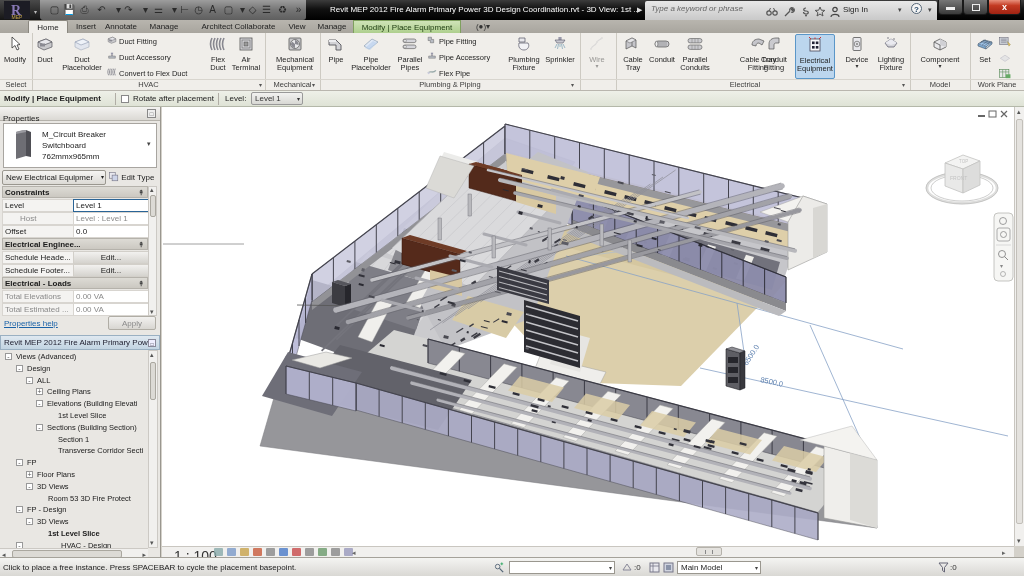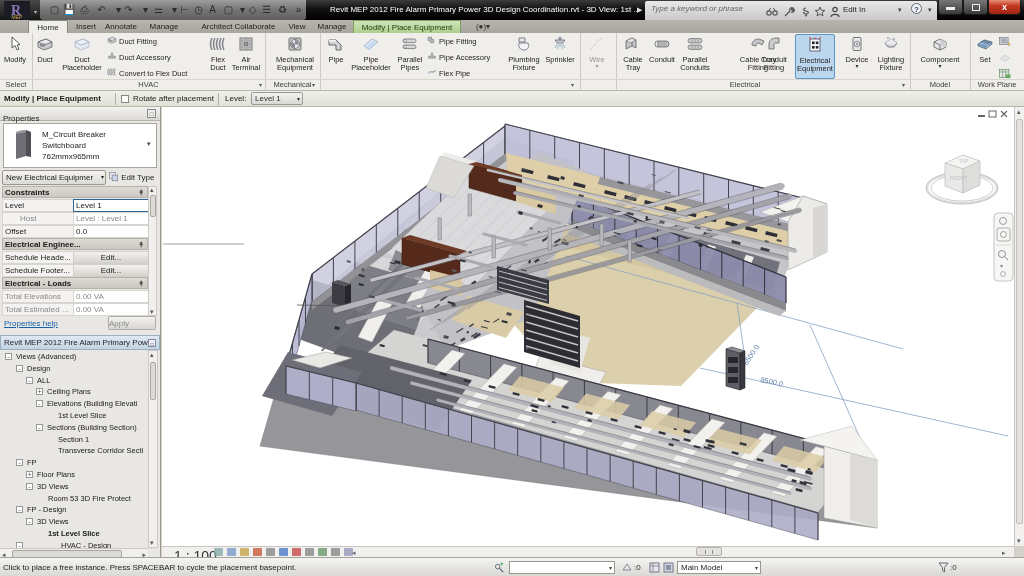--- a/index.html
+++ b/index.html
@@ -91,7 +91,7 @@
       <circle cx="6" cy="3.5" r="2.2" fill="none" stroke="#444" stroke-width="1.2"></circle>
       <path d="M2 11 C2 7.5 10 7.5 10 11" fill="none" stroke="#444" stroke-width="1.2"></path>
     </svg></div>
-<div class="abs" style="left:843px;top:5px;font-size:8px;color:#222;font-weight:normal;">Edit In</div>
+<div class="abs" style="left:843px;top:5px;font-size:8px;color:#222;font-weight:normal;">Sign In</div>
 <div class="abs" style="left:898px;top:6px;font-size:7px;color:#444;">▾</div>
 <div class="abs" style="left:911px;top:3px;width:11px;height:11px;border-radius:6px;background:#f5f5f5;border:1px solid #567;color:#246;font-size:8px;line-height:11px;text-align:center;font-weight:bold;">?</div>
 <div class="abs" style="left:928px;top:6px;font-size:7px;color:#444;">▾</div>

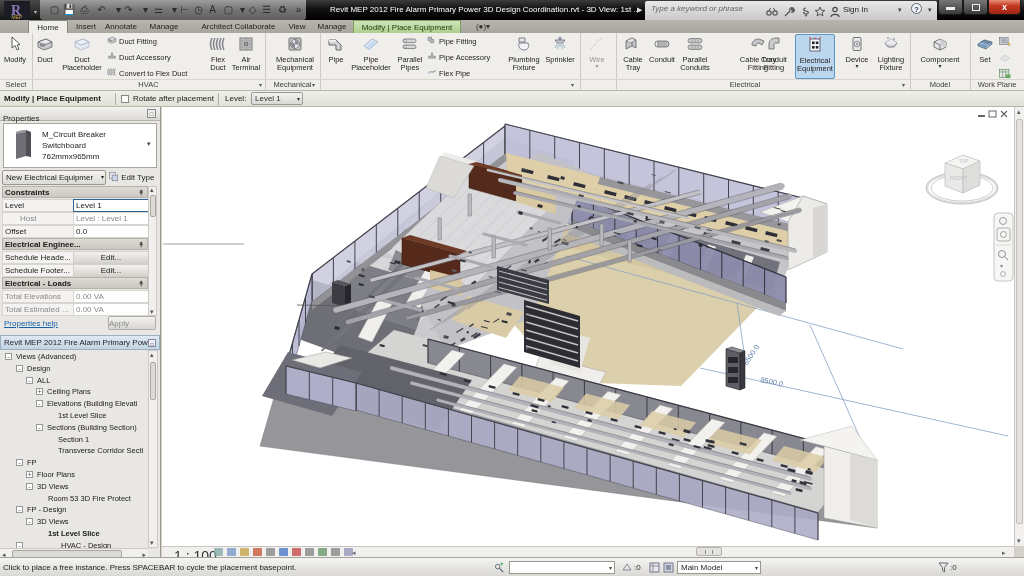--- a/index.html
+++ b/index.html
@@ -125,6 +125,7 @@
 <div class="plabel" style="left:0px;width:32px;">Select</div>
 <div class="plabel" style="left:32px;width:233px;">HVAC</div>
 <div class="plabel" style="left:265px;width:55px;">Mechanical</div>
+<div class="plabel" style="left:320px;width:260px;">Plumbing &amp; Piping</div>
 <div class="plabel" style="left:580px;width:330px;">Electrical</div>
 <div class="plabel" style="left:910px;width:60px;">Model</div>
 <div class="plabel" style="left:970px;width:54px;">Work Plane</div>

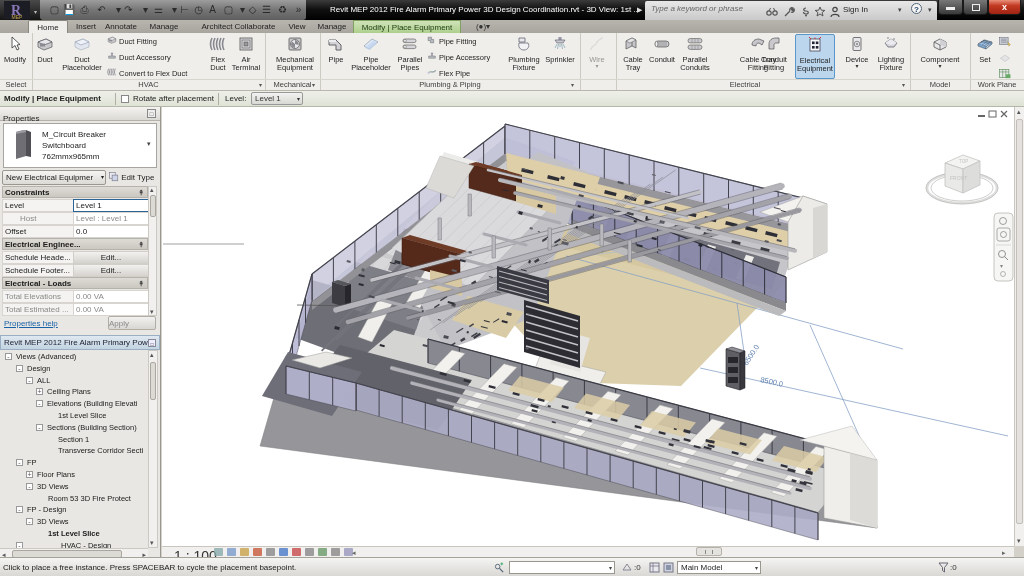--- a/index.html
+++ b/index.html
@@ -405,7 +405,7 @@
       <div class="arr" style="position:absolute;left:1px;bottom:-1px;">▾</div>
     </div>
 <div class="abs" style="left:4px;top:212px;font-size:8px;color:#1a62a8;text-decoration:underline;">Properties help</div>
-<div class="abs" style="left:108px;top:209px;width:48px;height:14px;background:linear-gradient(#f2f1ef,#d8d6d1);border:1px solid #b0ada5;border-radius:2px;font-size:8px;text-align:left;line-height:13px;color:#8a8a8a;">Apply</div>
+<div class="abs" style="left:108px;top:209px;width:48px;height:14px;background:linear-gradient(#f2f1ef,#d8d6d1);border:1px solid #b0ada5;border-radius:2px;font-size:8px;text-align:center;line-height:13px;color:#8a8a8a;">Apply</div>
 </div>
 <div class="abs" id="brows">
 <div class="abs" style="left:0;top:3px;width:160px;height:15px;background:linear-gradient(#dfe8f0,#c2d4e2);border:1px solid #9ab0c2;font-size:8px;line-height:14px;color:#223;"><span style="margin-left:3px;">Revit MEP 2012  Fire Alarm Primary Pow...</span><span style="position:absolute;right:3px;top:3px;width:8px;height:8px;border:1px solid #889;background:#eef;font-size:5px;line-height:8px;text-align:center;">□</span></div>

